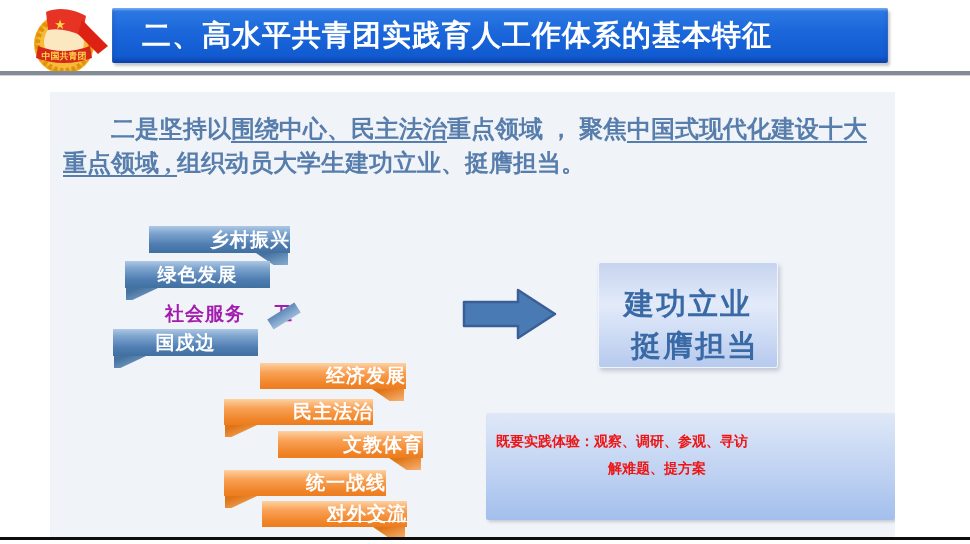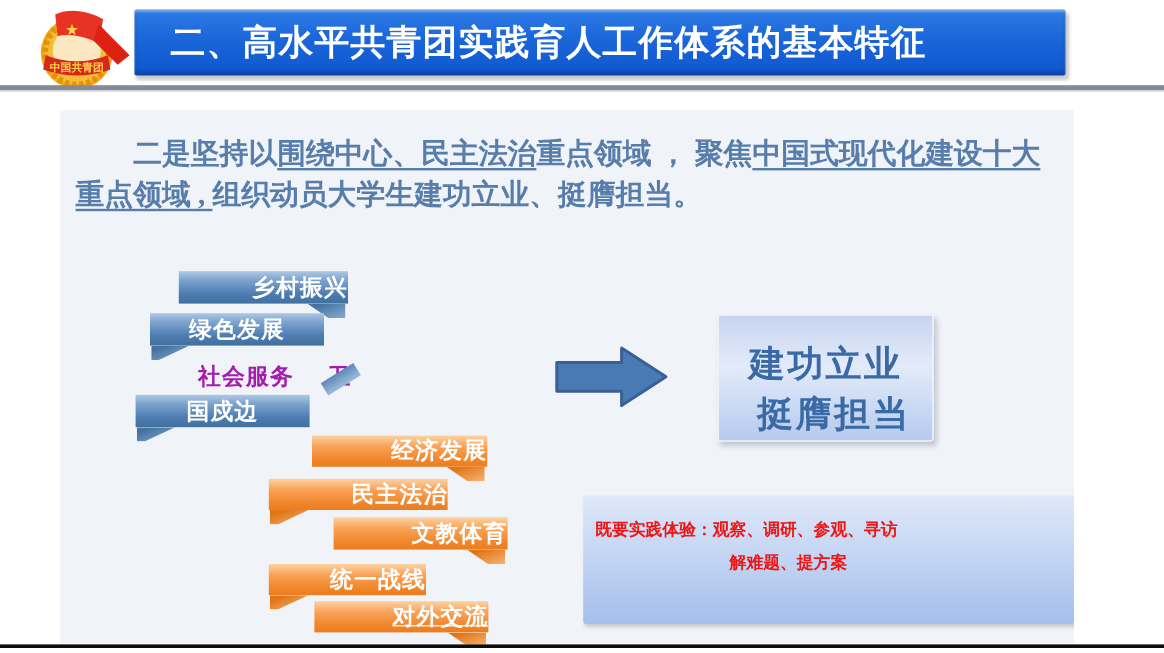--- a/index.html
+++ b/index.html
@@ -48,7 +48,7 @@
   #ro1{left:210px;top:271px;width:146px;height:26px;}
   #ro2{left:174px;top:307px;width:149px;height:26px;}
   #ro3{left:212px;top:339px;width:145px;height:27px;margin-left:16px;}
-  #ro4{left:174px;top:378px;width:131px;height:26px;}
+  #ro4{left:174px;top:378px;width:162px;height:26px;}
   #ro5{left:212px;top:409px;width:145px;height:26px;text-decoration:underline;}
 
   

